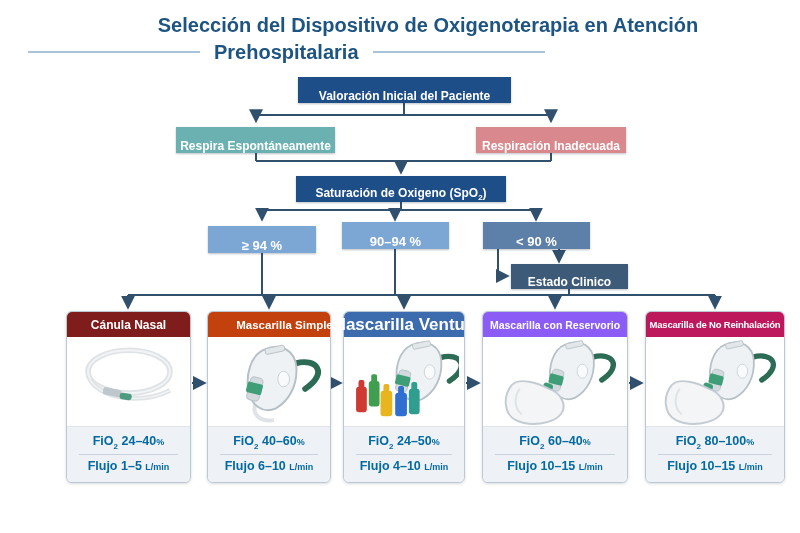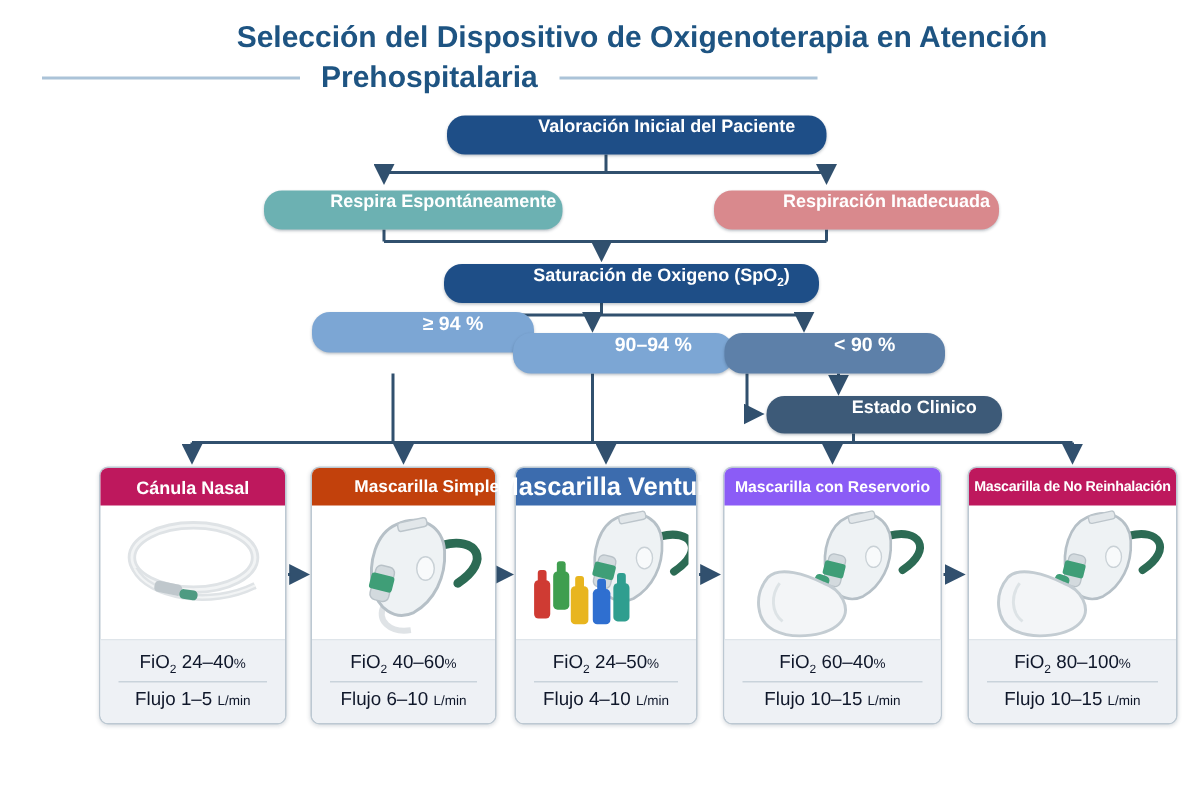--- a/index.html
+++ b/index.html
@@ -12,7 +12,7 @@
   .rule{width:172px;height:0;border-top:2px solid #abc3d8;}
 
   
-  .node{position:absolute;display:flex;align-items:flex-start;justify-content:center;color:#fff;font-weight:bold;font-size:12px;border-radius:12px;box-shadow:0 1px 2px rgba(30,50,70,.3);white-space:nowrap;padding-left:40px;}
+  .node{position:absolute;display:flex;align-items:flex-end;justify-content:center;color:#fff;font-weight:bold;font-size:12px;border-radius:0;box-shadow:0 1px 2px rgba(30,50,70,.3);white-space:nowrap;}
   .node.pct{font-size:13px;}
 
   

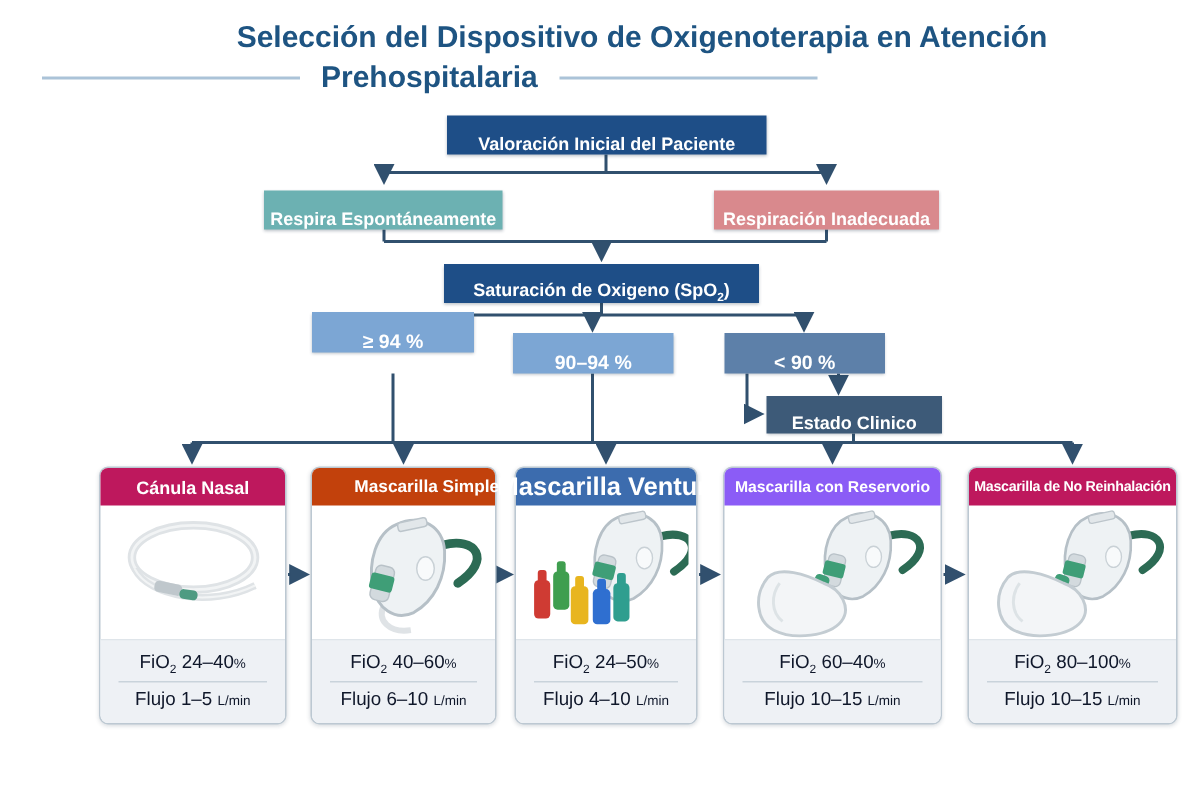--- a/index.html
+++ b/index.html
@@ -100,7 +100,7 @@
   <div class="node" style="left: 268px; top: 176px; width: 210px; height: 26px; background: rgb(30, 78, 135);">
     <span><span>Saturación de Oxigeno (SpO</span><sub style="font-size:8px">2</sub><span>)</span></span>
   </div>
-  <div class="node pct" style="left: 180px; top: 208px; width: 108px; height: 27px; background: rgb(124, 166, 212);">
+  <div class="node pct" style="left: 180px; top: 226px; width: 108px; height: 27px; background: rgb(124, 166, 212);">
     <span>≥ 94 %</span>
   </div>
   <div class="node pct" style="left: 314px; top: 222px; width: 107px; height: 27px; background: rgb(124, 166, 212);">

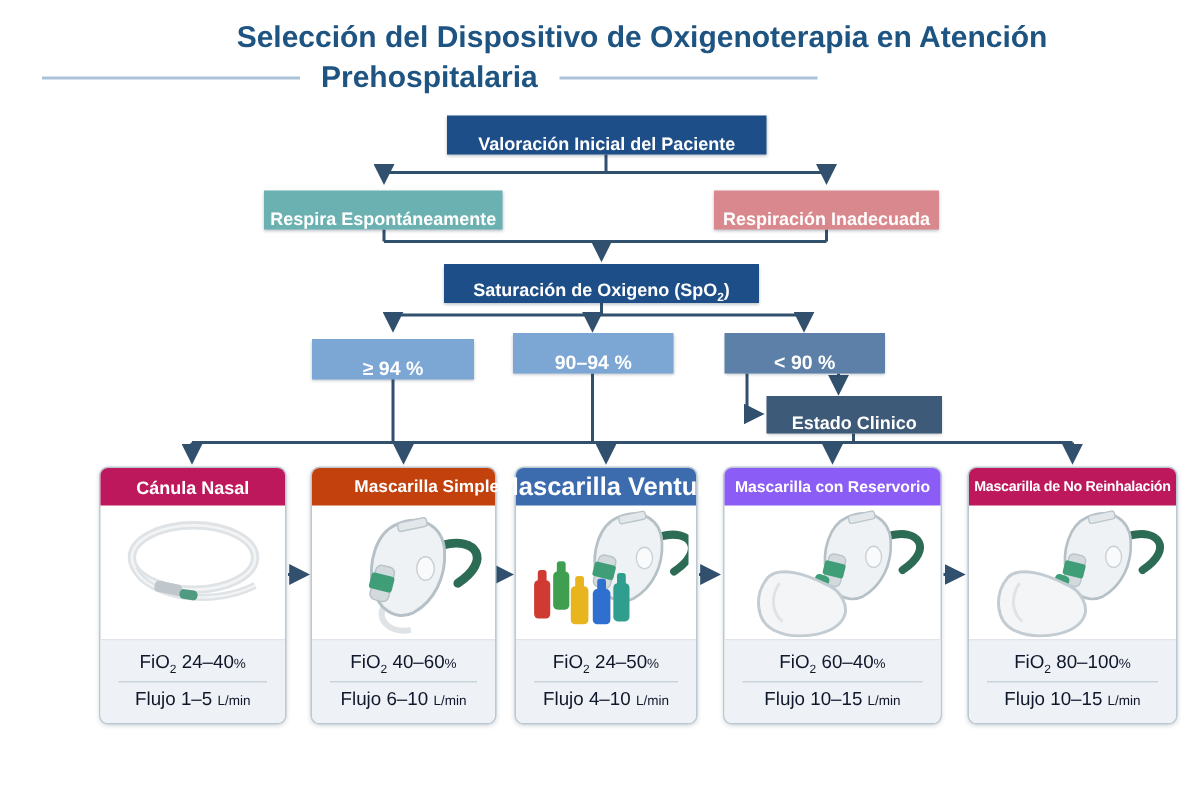--- a/index.html
+++ b/index.html
@@ -114,7 +114,7 @@
   </div>
 
   <div class="card" style="left:38px;width:125px;">
-    <div class="card-header" style="font-size: 12px; background: #be185d;">
+    <div class="card-header" style="font-size: 12px; background: #7f1d1d;">
       <span>Cánula Nasal</span>
     </div>
     <div class="card-body">

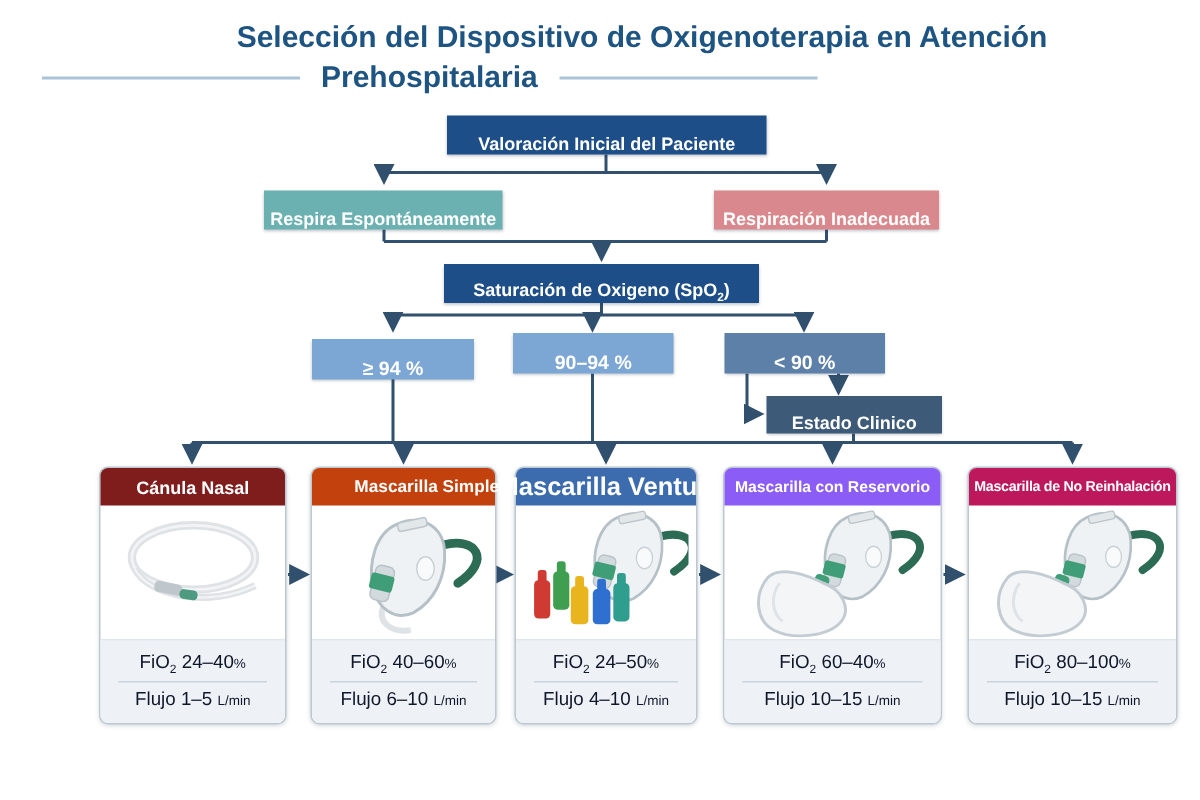--- a/index.html
+++ b/index.html
@@ -23,7 +23,7 @@
   .card-header{height:25px;flex:0 0 25px;display:flex;align-items:center;justify-content:center;color:#fff;font-weight:bold;border-radius:5px 5px 0 0;white-space:nowrap;}
   .card-body{flex:1;display:flex;align-items:center;justify-content:center;overflow:hidden;}
   .card-footer{background:#eef1f5;border-top:1px solid #dfe5ea;border-radius:0 0 5px 5px;padding:4px 6px 6px;}
-  .stat{text-align:center;color:#0f172a;font-weight:normal;font-size:12.5px;padding:3px 0;white-space:nowrap;}
+  .stat{text-align:center;color:#0369a1;font-weight:bold;font-size:12.5px;padding:3px 0;white-space:nowrap;}
   .stat sub{font-size:8px;}
   .suffix{font-size:9px;}
   .divider{height:1px;background:#c9d3db;margin:1px 6px;}

